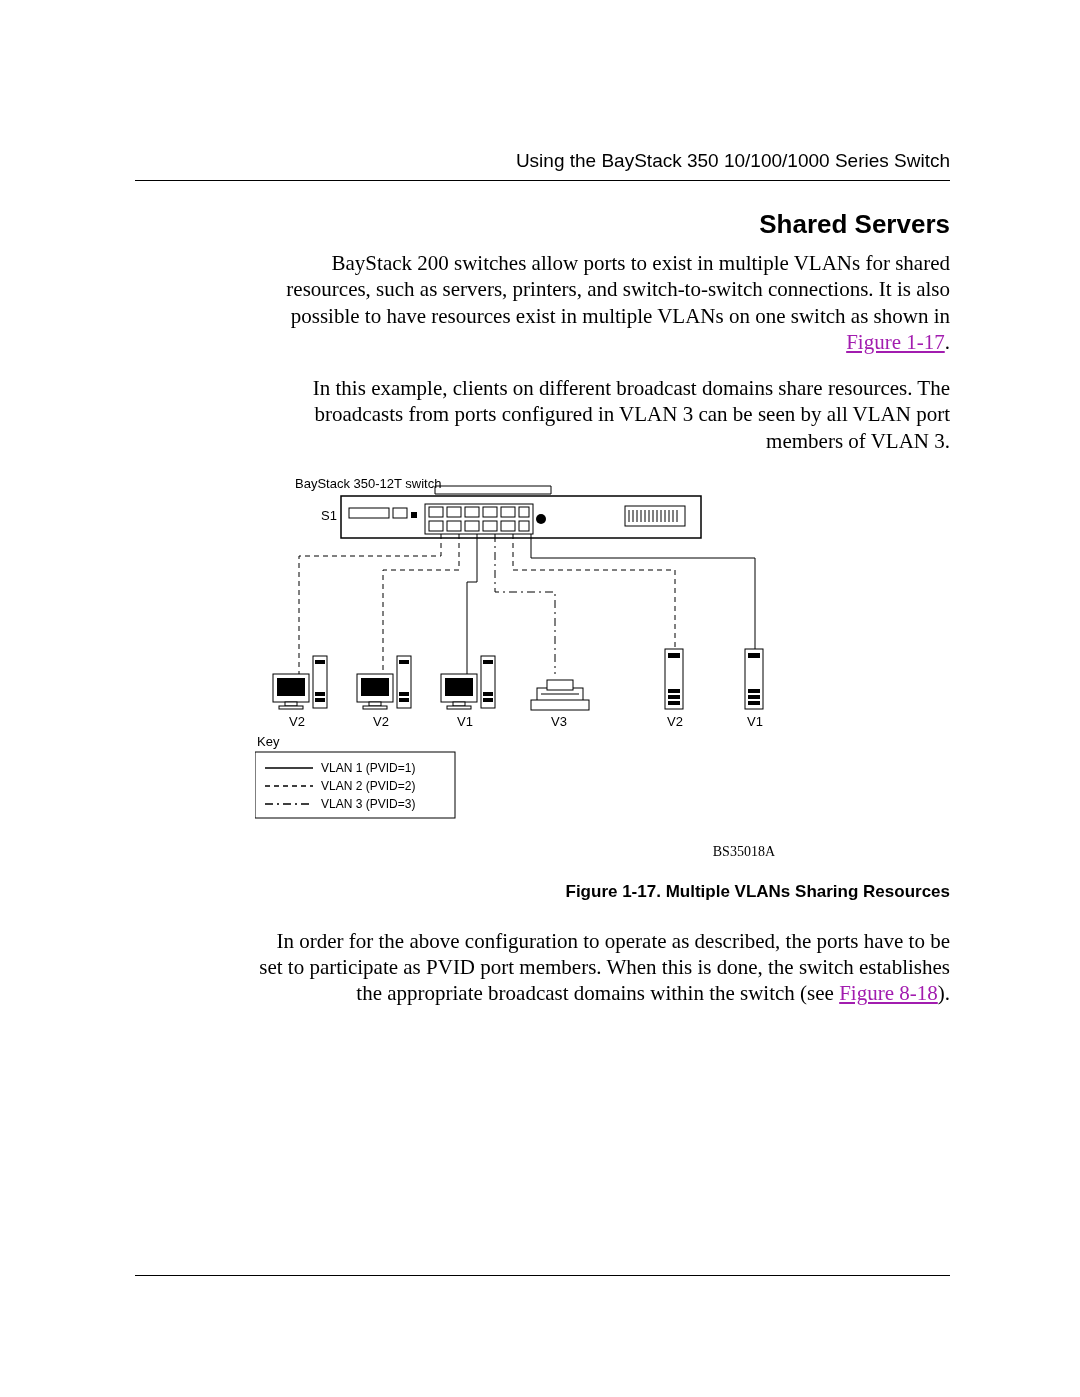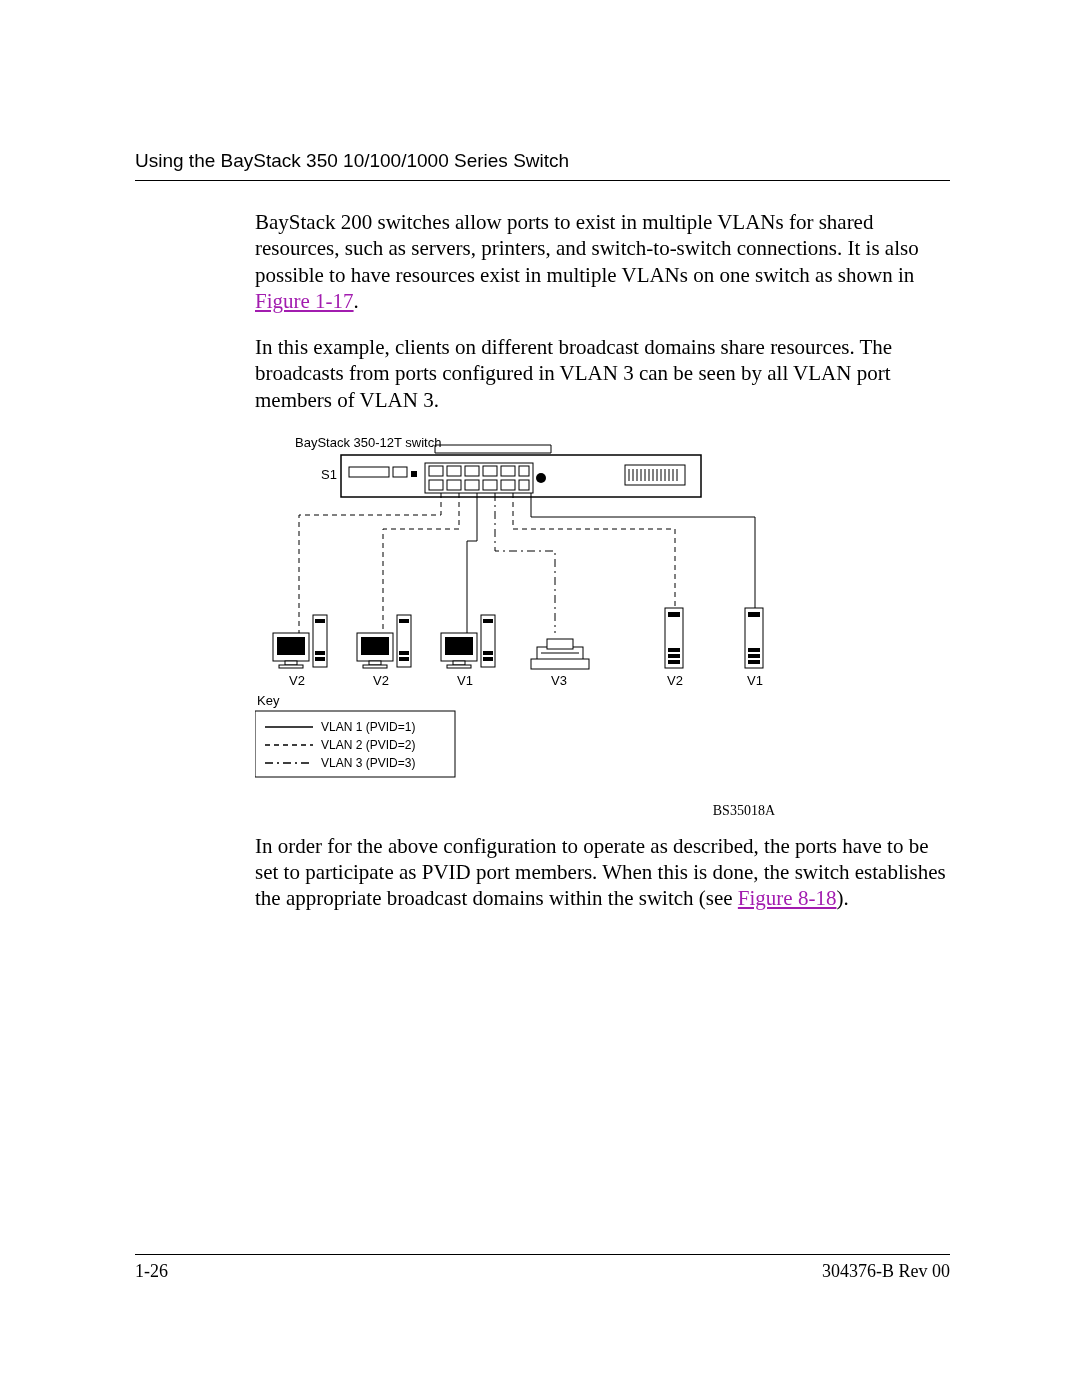--- a/index.html
+++ b/index.html
@@ -14,6 +14,7 @@
   }
   .page {
     padding: 150px 130px 0 135px;
+    text-align: right;
   }
   .running-head {
     font-size: 19px;

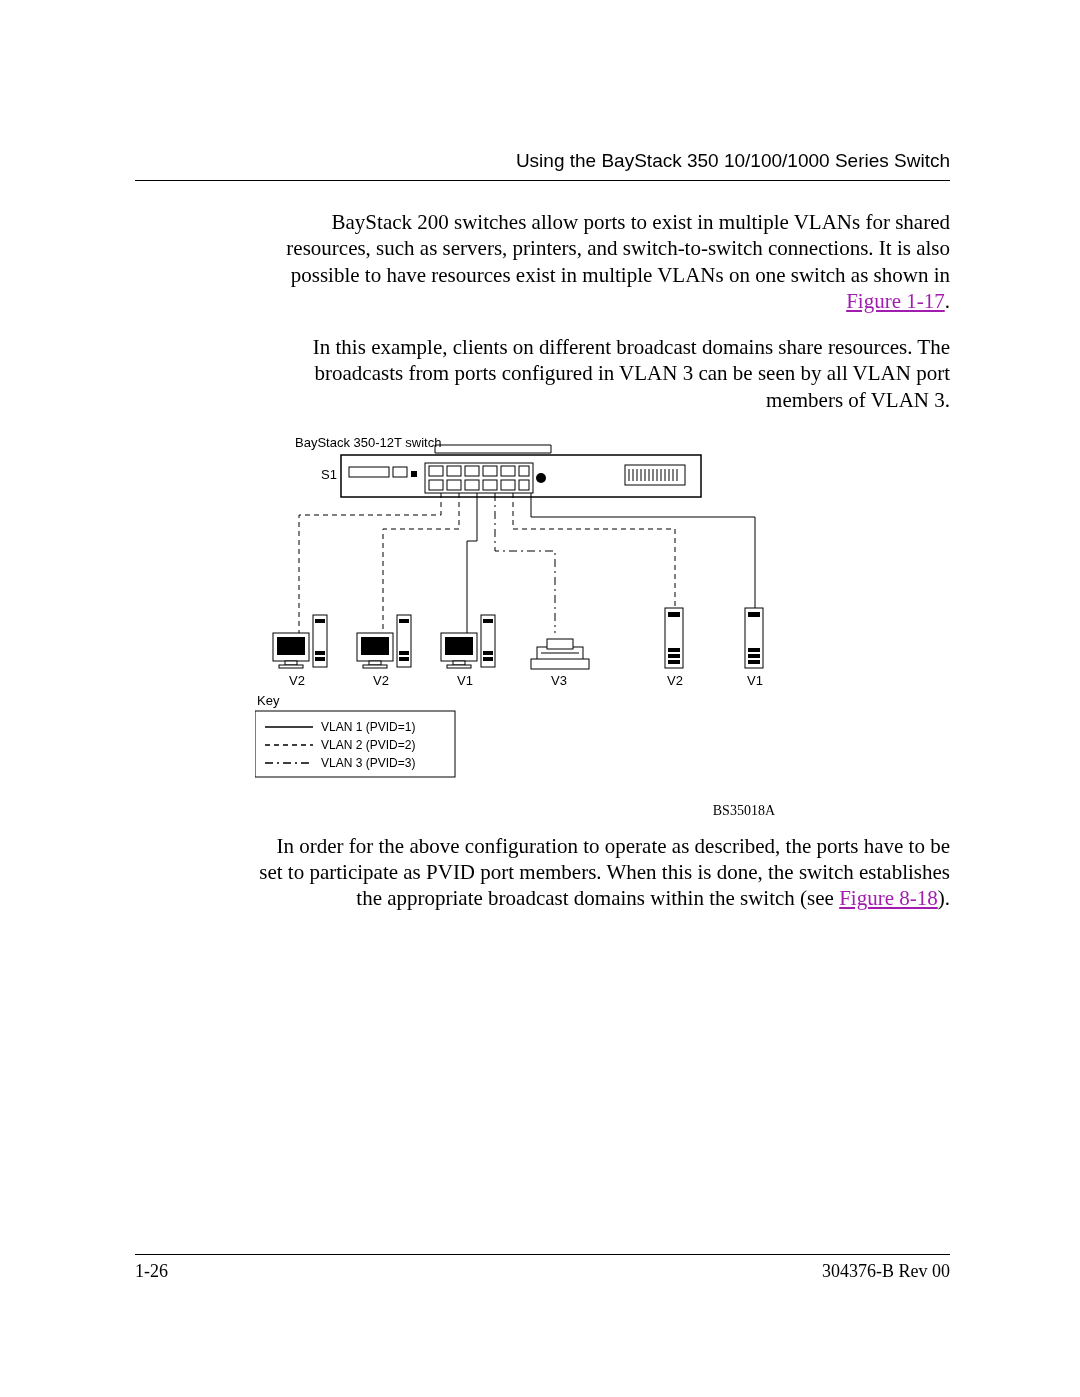--- a/index.html
+++ b/index.html
@@ -96,6 +96,7 @@
   <div class="running-head">Using the BayStack 350 10/100/1000 Series Switch</div>
   <hr class="hr">
 
+  <h2 class="section-title">Shared Servers</h2>
 
   <div class="body-block">
     <p>

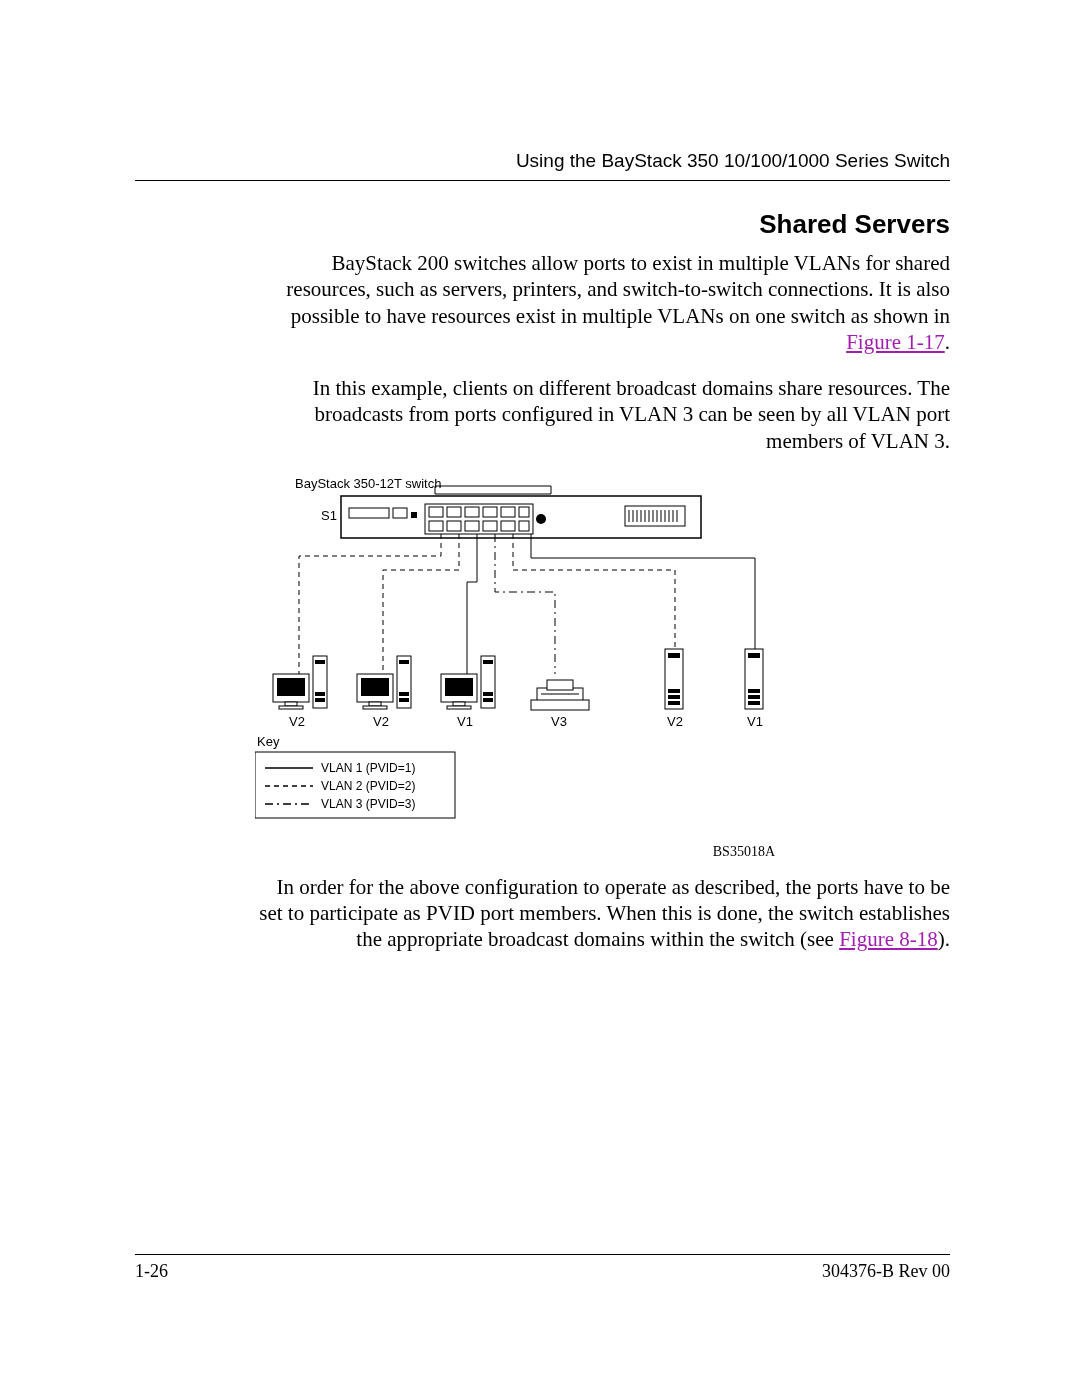--- a/index.html
+++ b/index.html
@@ -44,7 +44,7 @@
   .figure-wrap {
     margin-left: 120px;
     margin-top: 10px;
-    margin-bottom: 10px;
+    margin-bottom: 26px;
   }
   .figure {
     width: 540px;

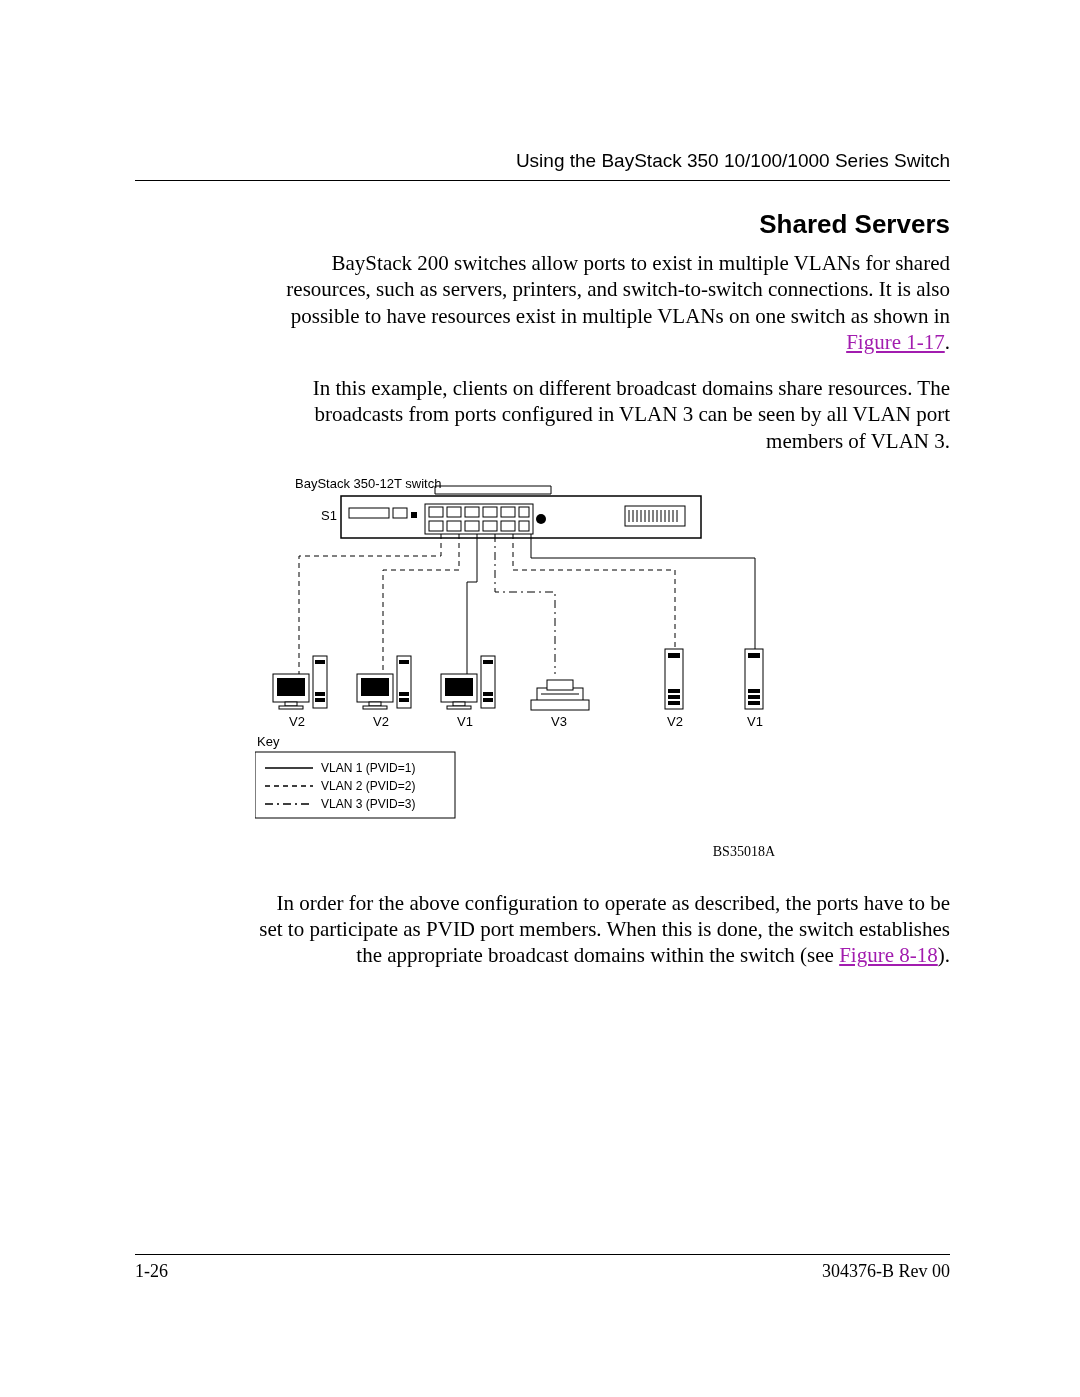--- a/index.html
+++ b/index.html
@@ -253,6 +253,10 @@
       </svg>
       <div class="fig-id">BS35018A</div>
     </div>
+    <div class="caption">
+      <span class="capnum">Figure 1-17.</span>
+      <span>Multiple VLANs Sharing Resources</span>
+    </div>
   </div>
 
   <div class="body-block">

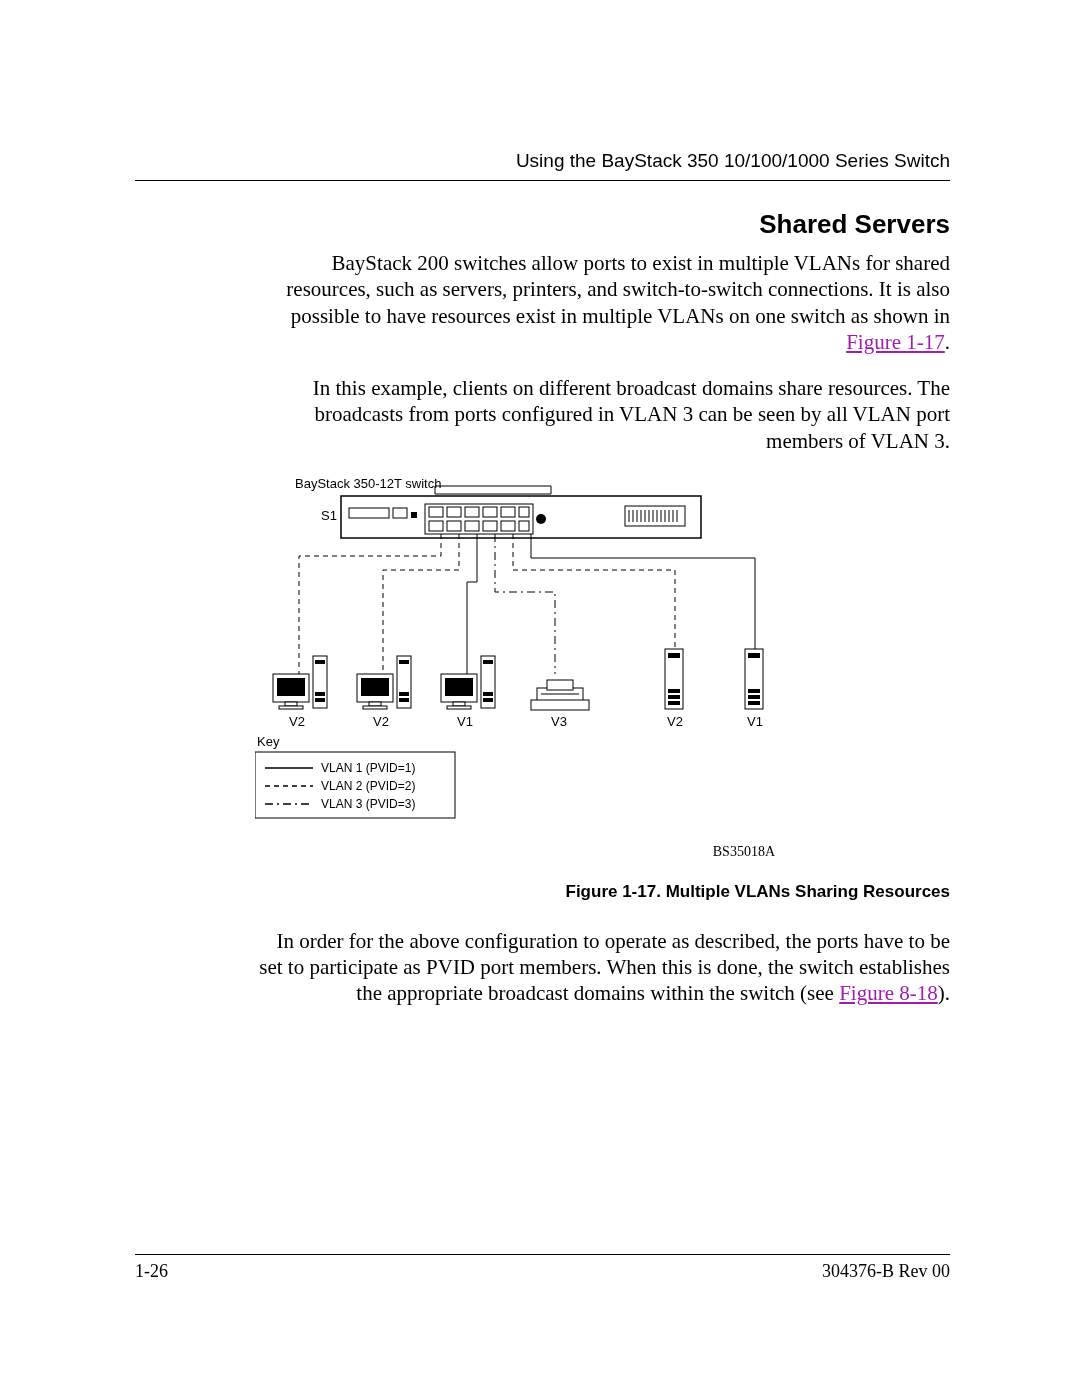--- a/index.html
+++ b/index.html
@@ -268,10 +268,6 @@
 
 <div class="footer">
   <hr class="footer-hr">
-  <div class="footer-row">
-    <span>1-26</span>
-    <span>304376-B Rev 00</span>
-  </div>
 </div>
 
 </body></html>

